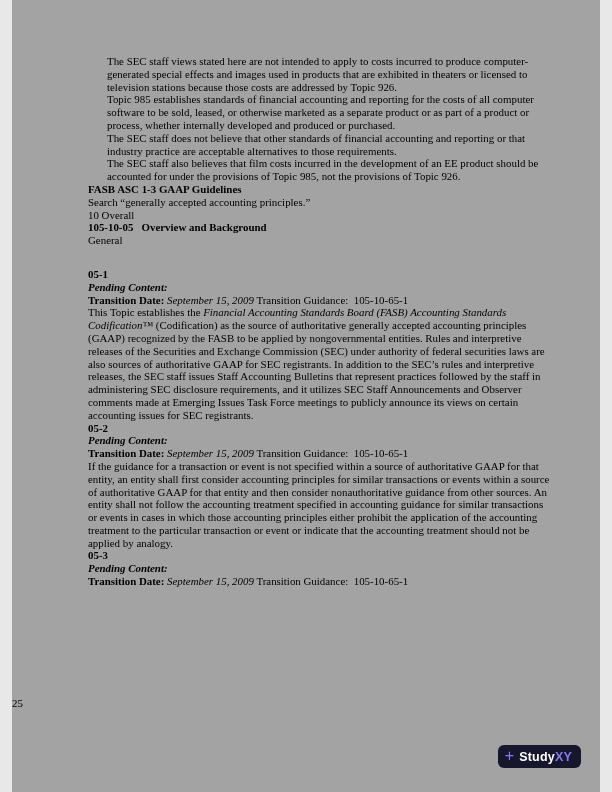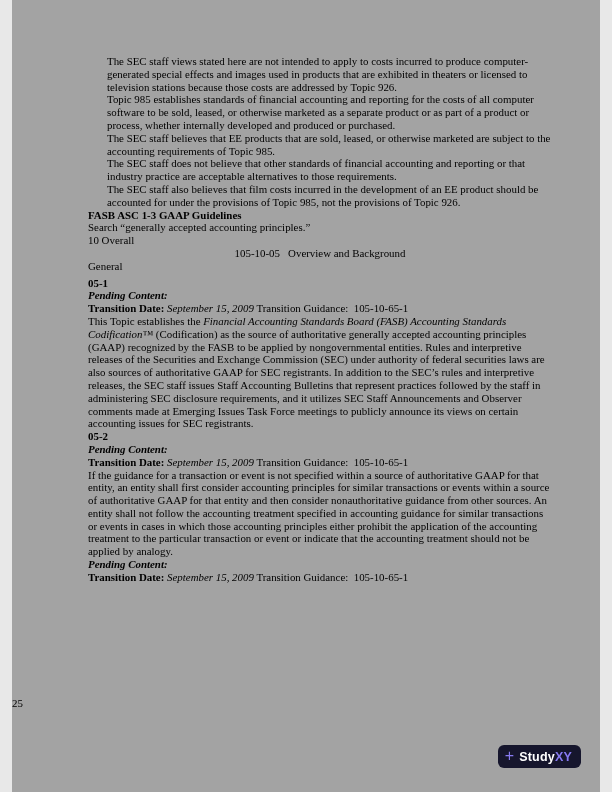--- a/index.html
+++ b/index.html
@@ -58,7 +58,6 @@
     <div class="intro">
       <p>The SEC staff views stated here are not intended to apply to costs incurred to produce computer-generated special effects and images used in products that are exhibited in theaters or licensed to television stations because those costs are addressed by Topic 926.</p>
       <p>Topic 985 establishes standards of financial accounting and reporting for the costs of all computer software to be sold, leased, or otherwise marketed as a separate product or as part of a product or process, whether internally developed and produced or purchased.</p>
-      <p>The SEC staff believes that EE products that are sold, leased, or otherwise marketed are subject to the accounting requirements of Topic 985.</p>
       <p>The SEC staff does not believe that other standards of financial accounting and reporting or that industry practice are acceptable alternatives to those requirements.</p>
       <p>The SEC staff also believes that film costs incurred in the development of an EE product should be accounted for under the provisions of Topic 985, not the provisions of Topic 926.</p>
     </div>

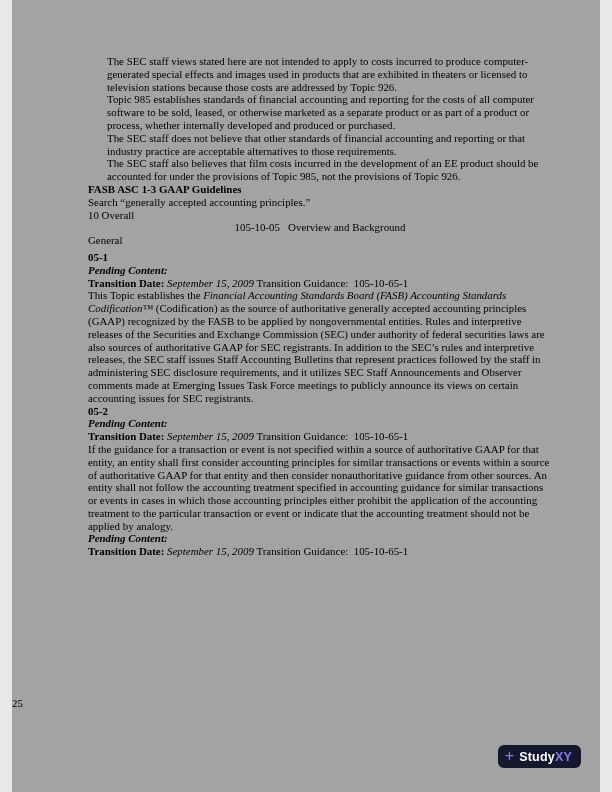--- a/index.html
+++ b/index.html
@@ -27,7 +27,7 @@
   .i { font-style:italic; }
   .bi { font-weight:bold; font-style:italic; }
   .sub { margin-left:16px; }
-  .center-h { text-align:center; font-weight:normal; white-space:pre-wrap; }
+  .center-h { text-align:left; font-weight:bold; white-space:pre-wrap; }
   .pre { white-space:pre-wrap; }
   .page-number {
     position:absolute; top:697px; left:0;

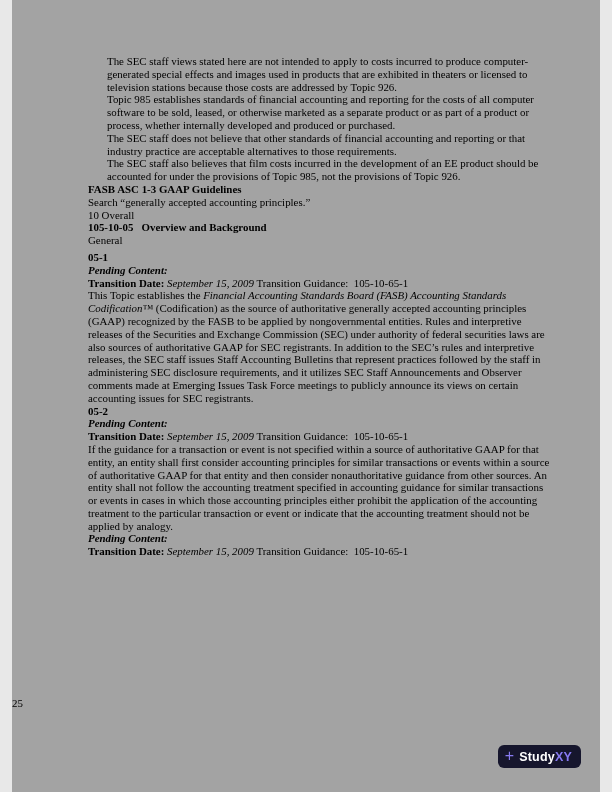--- a/index.html
+++ b/index.html
@@ -22,7 +22,7 @@
   }
   .content p { margin:0; }
   .intro { margin-left:19px; width:445px; }
-  .gap { margin-top:4px; }
+  .gap { margin-top:21px; }
   .b { font-weight:bold; }
   .i { font-style:italic; }
   .bi { font-weight:bold; font-style:italic; }

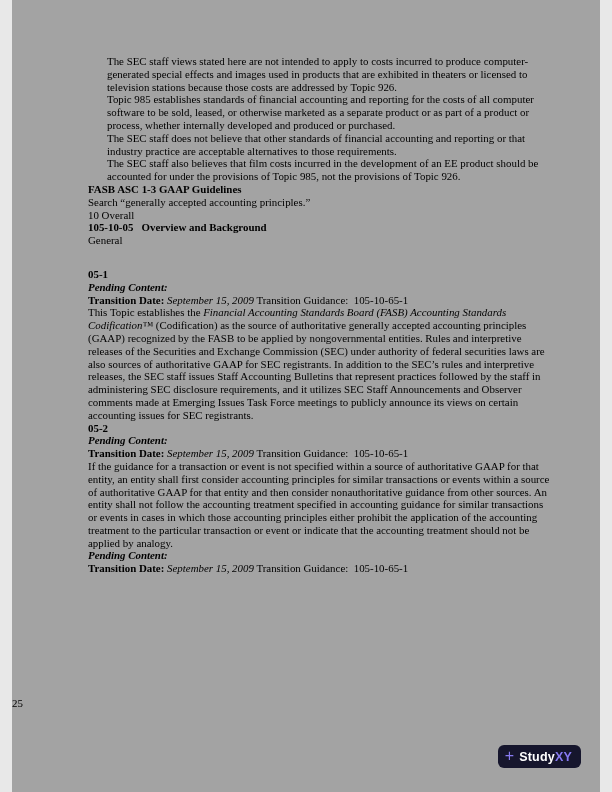--- a/index.html
+++ b/index.html
@@ -86,6 +86,7 @@
     </div>
 
     <div>
+      <p class="b">05-3</p>
       <p class="bi">Pending Content:</p>
       <p class="pre"><span class="b">Transition Date:</span><span class="i"> September 15, 2009</span><span> Transition Guidance:  105-10-65-1</span></p>
     </div>

